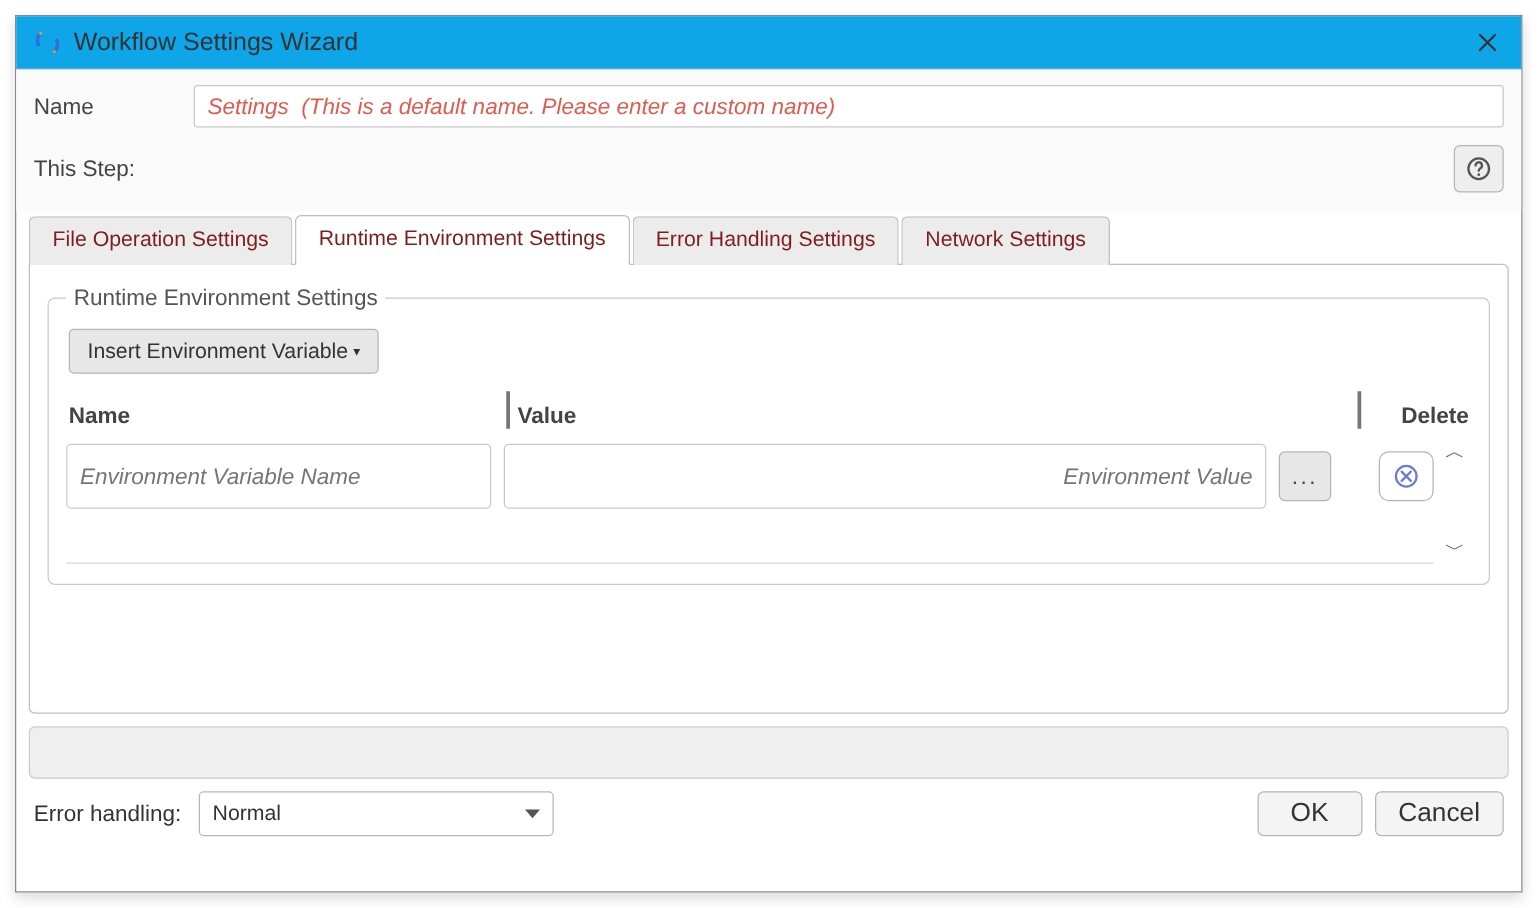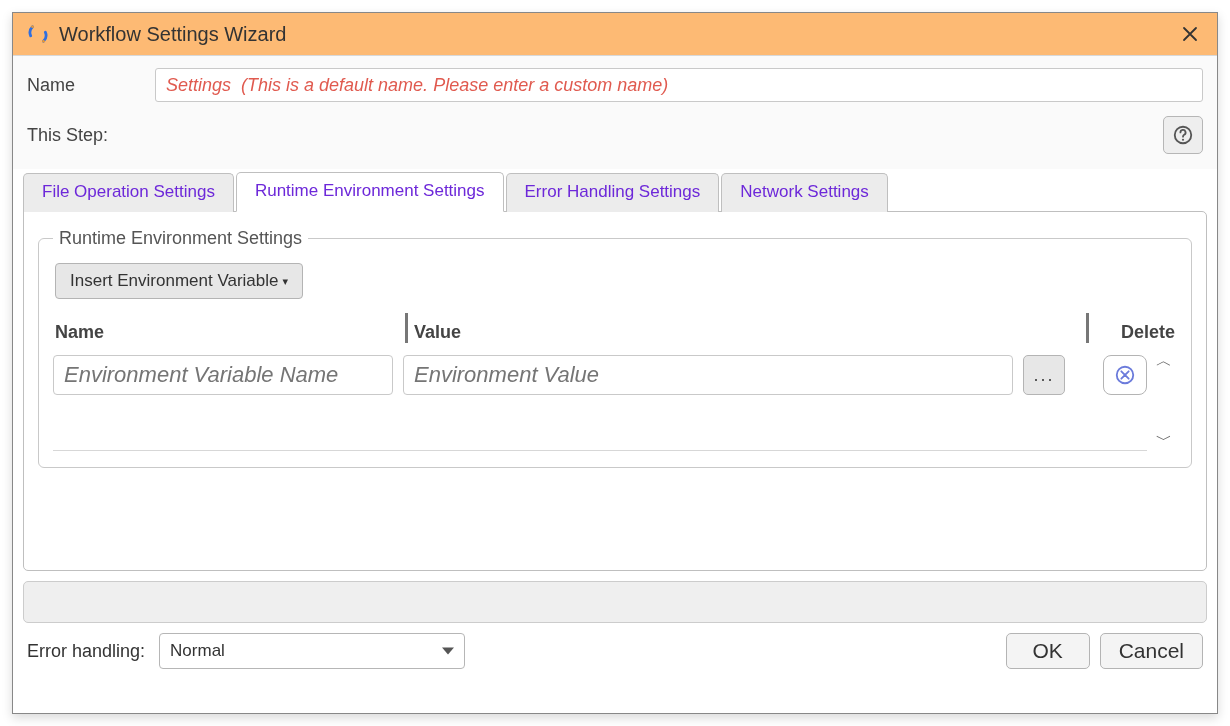--- a/index.html
+++ b/index.html
@@ -28,7 +28,7 @@
     align-items: center;
     padding: 8px 14px 8px 12px;
     border-bottom: 1px solid #d8d8d8;
-    background: #fdba74;
+    background: #0ea5e9;
   }
   .titlebar .app-icon {
     width: 22px; height: 22px;

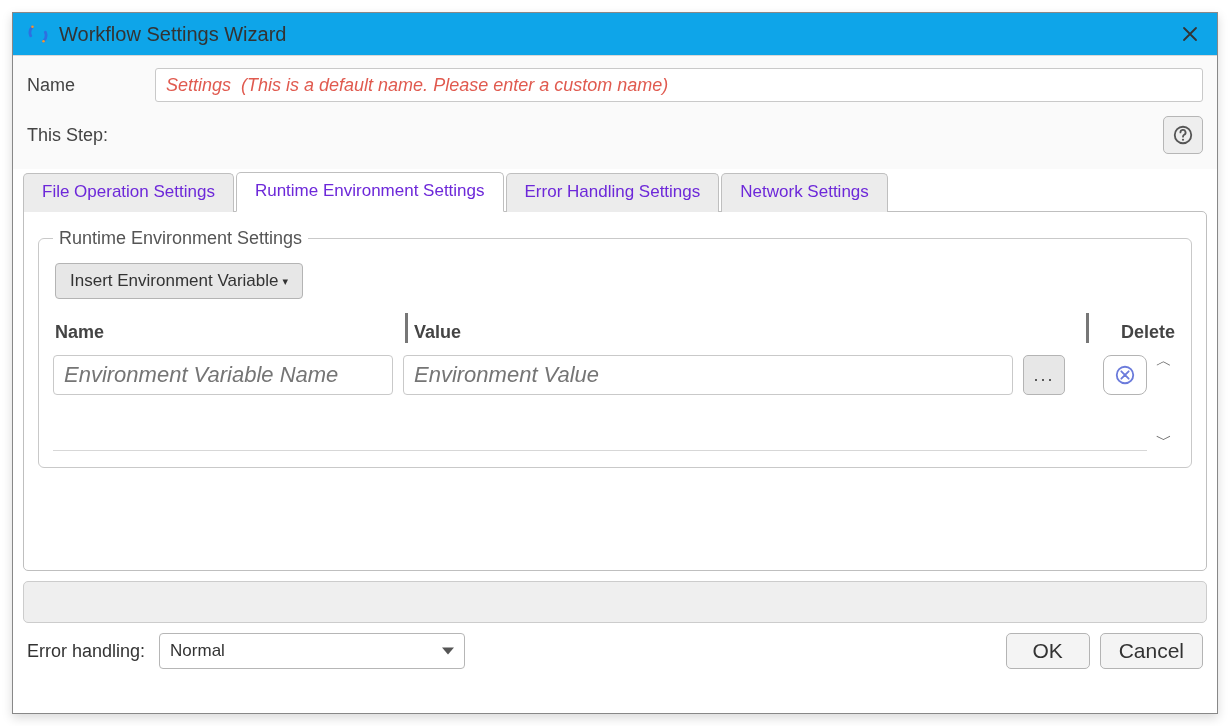--- a/index.html
+++ b/index.html
@@ -105,7 +105,7 @@
     border: 1px solid #bfbfbf;
     border-bottom: none;
     background: #ececec;
-    color: #6d28d9;
+    color: #7f1d1d;
     font-size: 17px;
     border-radius: 5px 5px 0 0;
     margin-right: 2px;

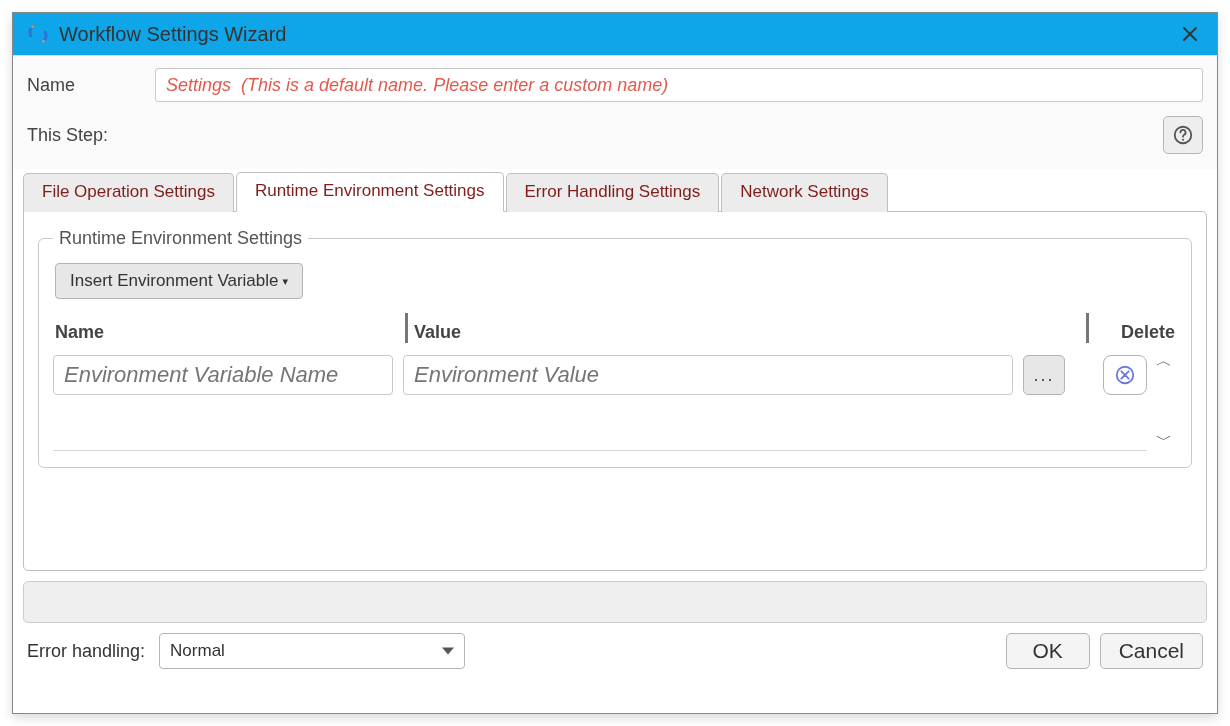--- a/index.html
+++ b/index.html
@@ -177,11 +177,11 @@
     padding: 4px 0 10px 0;
   }
   .txt {
-    height: 40px;
+    height: 52px;
     border:1px solid #c9c9c9;
     border-radius:4px;
     padding: 4px 10px;
-    font-size:22px;
+    font-size:18px;
     font-style: italic;
     color:#4a4ed6;
     background:#fff;

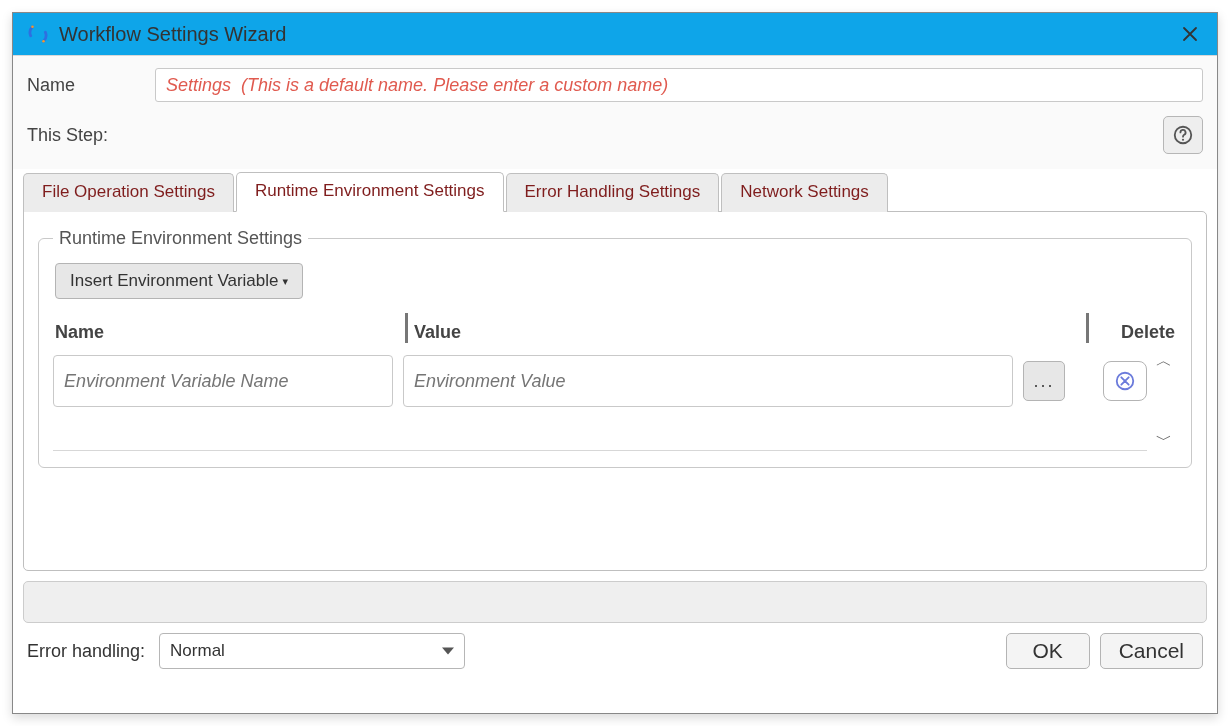--- a/index.html
+++ b/index.html
@@ -187,7 +187,7 @@
     background:#fff;
   }
   .txt.name { width:340px; }
-  .txt.value { flex:1; }
+  .txt.value { flex:1;text-align:right; }
   .browse-btn {
     width:42px; height:40px;
     border:1px solid #b4b4b4;

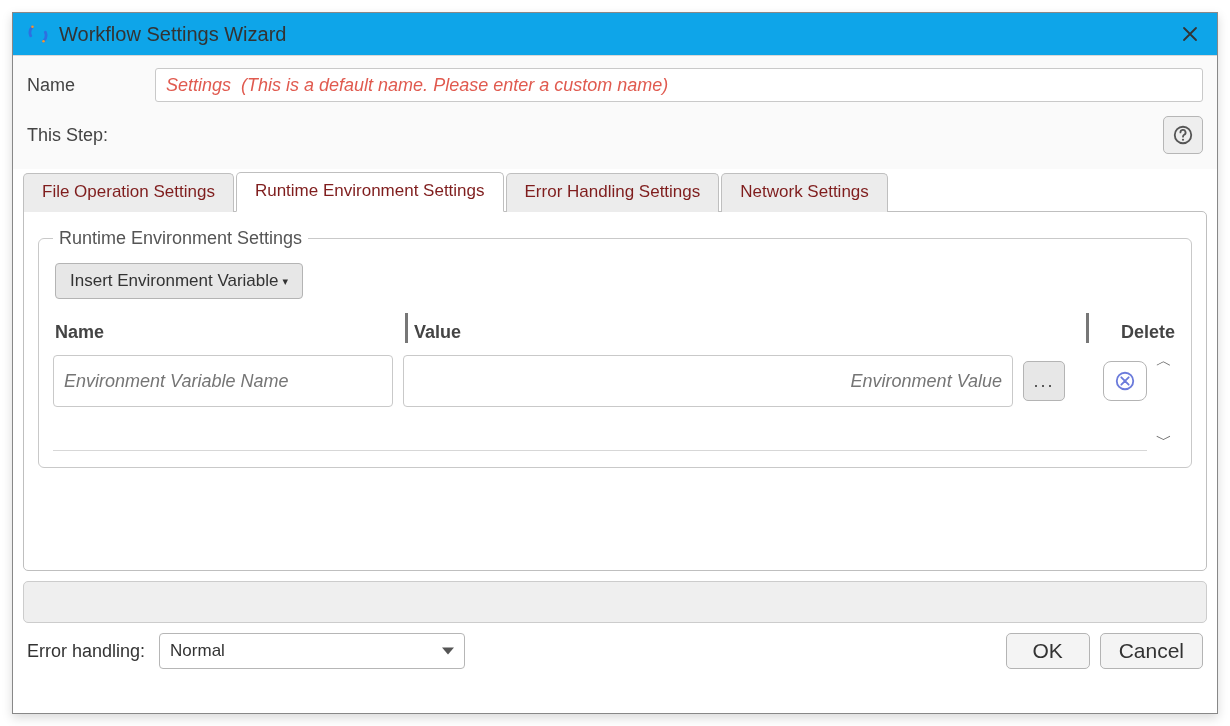--- a/index.html
+++ b/index.html
@@ -256,7 +256,7 @@
   }
   .footer .lbl { font-size:18px; color:#333; margin-right:4px; }
   .select {
-    width: 306px;
+    width: 284px;
     height: 36px;
     border:1px solid #b6b6b6;
     border-radius:4px;

